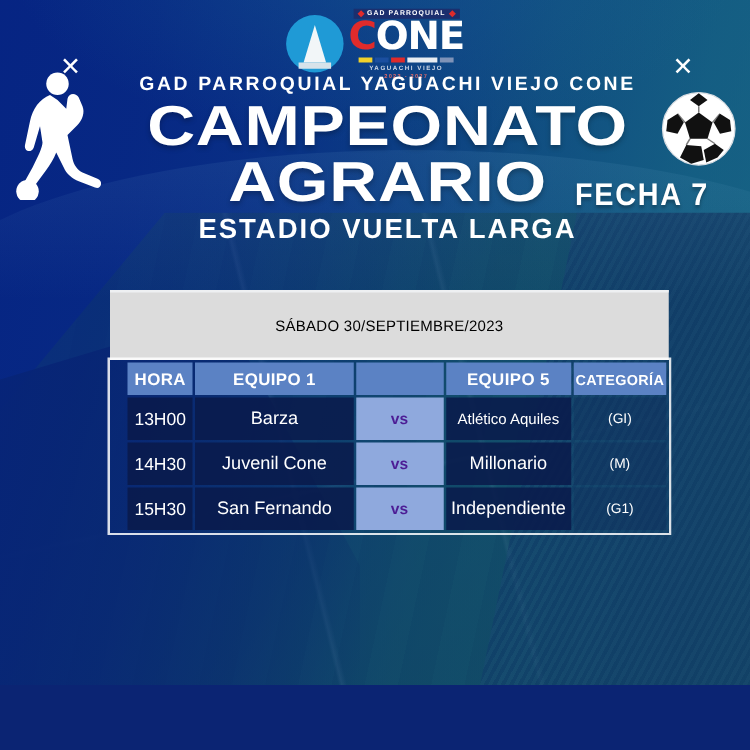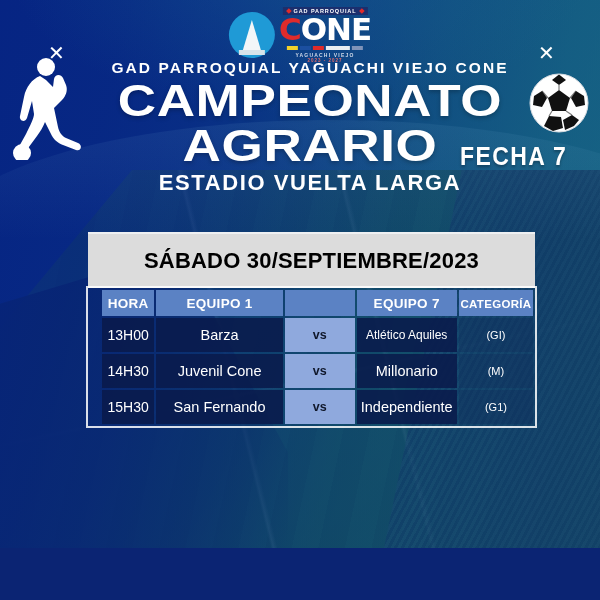--- a/index.html
+++ b/index.html
@@ -181,7 +181,7 @@
     border-top: 2px solid #eef0f2;
   }
   .date-band span {
-    color: #000000; font-size: 22px; font-weight: bold; letter-spacing: .2px;
+    color: #000000; font-size: 12px; font-weight: normal; letter-spacing: .2px;
   }
   table.fixtures {
     width: 100%; border-collapse: separate; border-spacing: 2px 2px;

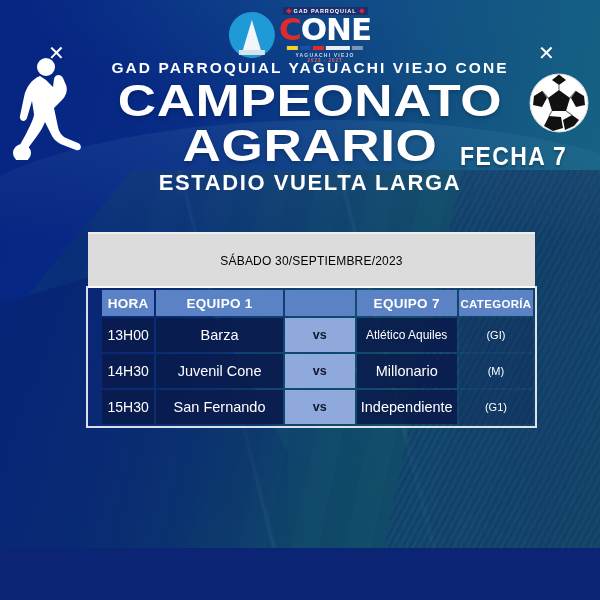--- a/index.html
+++ b/index.html
@@ -311,7 +311,7 @@
             <span></span>
           </th>
           <th class="col-e2">
-            <span>EQUIPO 7</span>
+            <span>EQUIPO 5</span>
           </th>
           <th class="col-cat">
             <span>CATEGORÍA</span>

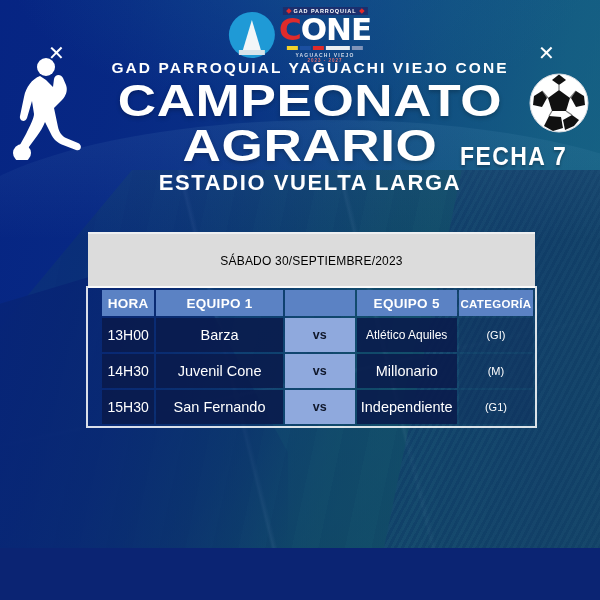--- a/index.html
+++ b/index.html
@@ -208,7 +208,7 @@
   td.cell-hora { font-size: 14px; }
   td.cell-vs {
     background: #8fa9dd;
-    color: #0f172a; font-size: 12.5px; font-weight: bold;
+    color: #4c1d95; font-size: 12.5px; font-weight: bold;
   }
   td.cell-cat {
     background: rgba(16,40,86,.32);

